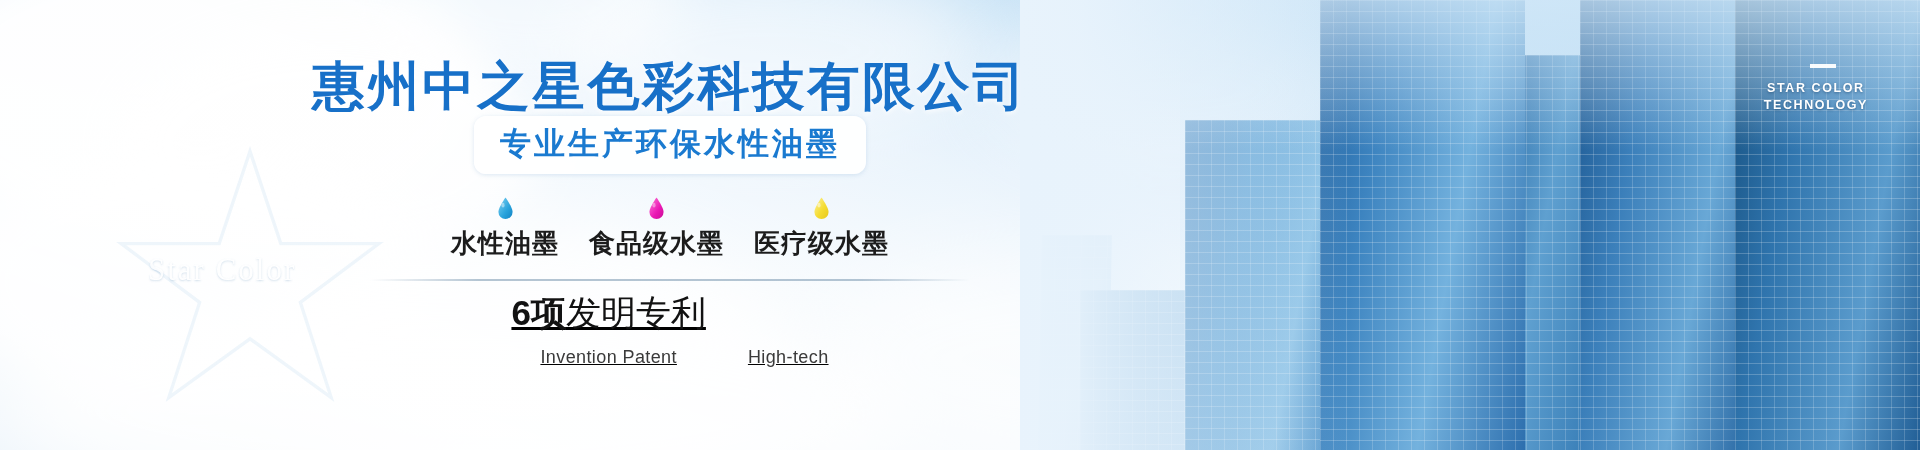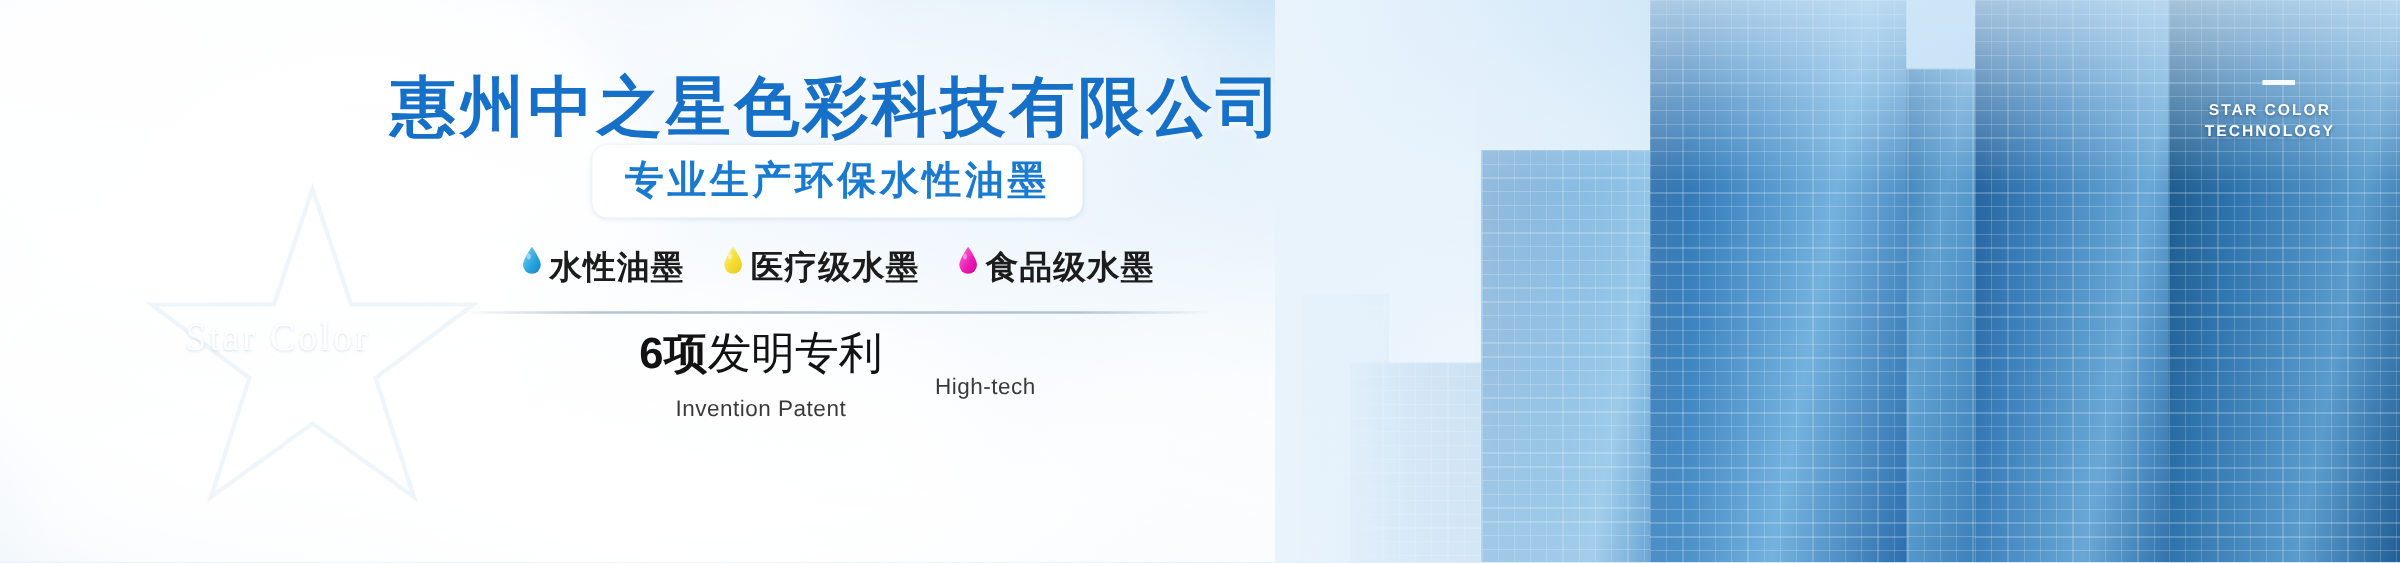--- a/index.html
+++ b/index.html
@@ -139,7 +139,7 @@
     display:flex; align-items:center; gap:30px;
     white-space:nowrap;
   }
-  .feat{ display:flex; align-items:flex-start; gap:6px; }
+  .feat{ display:flex; align-items:center; gap:6px;flex-direction:column; }
   .drop{ width:17px; height:24px; display:block; }
   .feat-label{
     font-size:26px; font-weight:700; color:#1c1c1c;

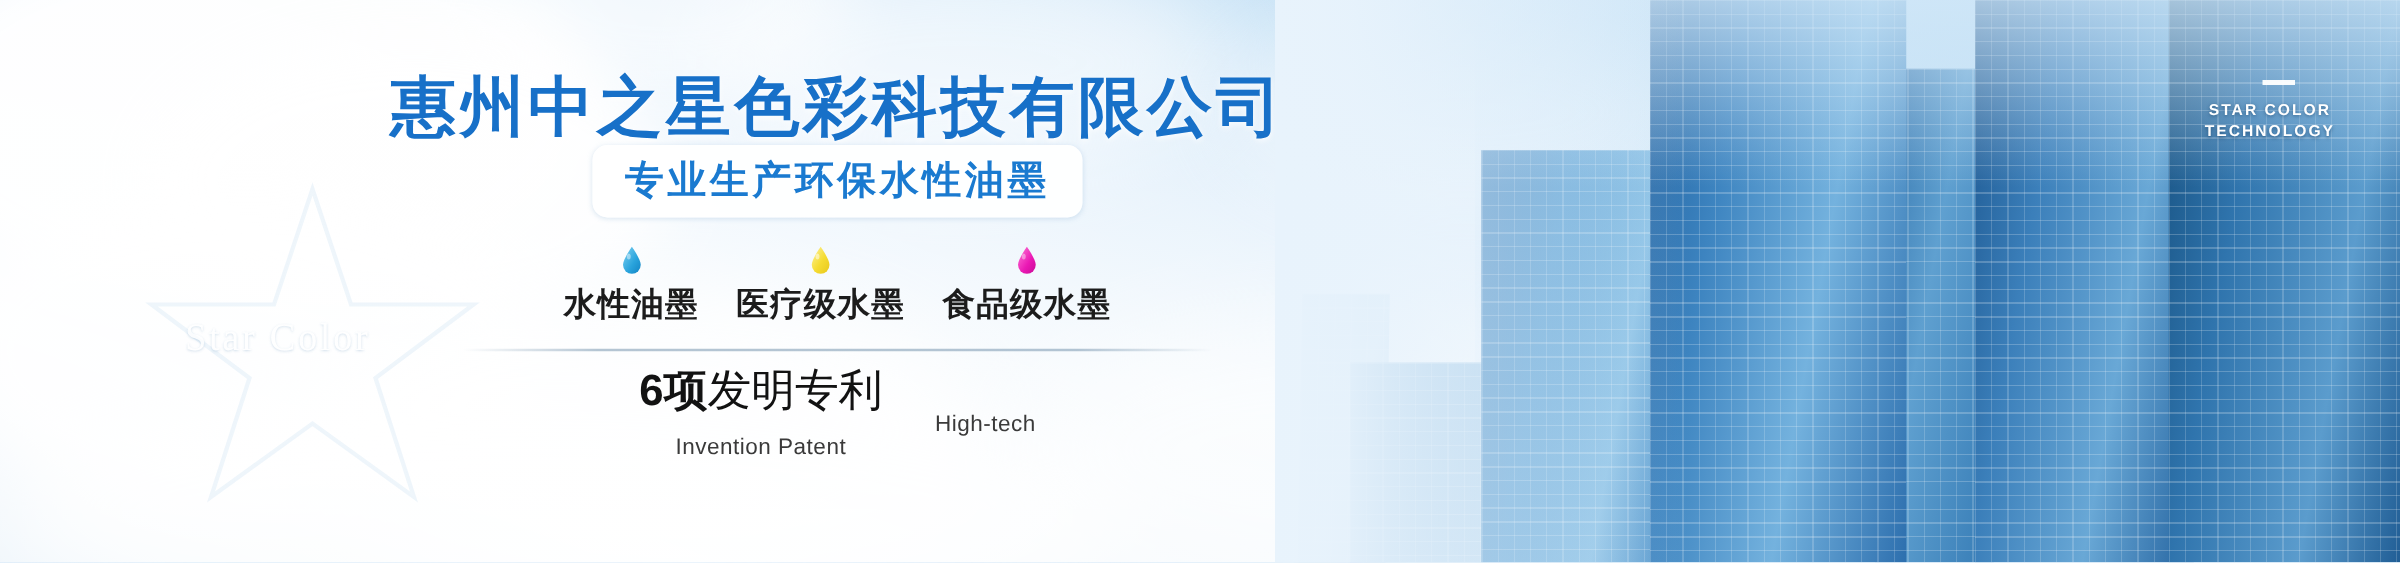--- a/index.html
+++ b/index.html
@@ -255,6 +255,23 @@
         <span class="drop">
           <svg class="drop" viewBox="0 0 24 32" aria-hidden="true">
             <defs>
+                <linearGradient id="g1" x1="0" y1="0" x2="1" y2="1">
+              <stop offset="0%" stop-color="#ff7ad8"></stop>
+                  <stop offset="60%" stop-color="#ea18b4"></stop>
+              <stop offset="100%" stop-color="#c90c96"></stop>
+            </linearGradient>
+              </defs>
+            <path d="M12 1 C12 1 2 15 2 21.5 A10 10 0 0 0 22 21.5 C22 15 12 1 12 1 Z" fill="url(#g1)"></path>
+            <ellipse cx="8.5" cy="12" rx="2.2" ry="3.4" fill="#ffffff" opacity=".4"></ellipse>
+          </svg>
+        </span>
+        <span class="feat-label">食品级水墨</span>
+      </div>
+
+      <div class="feat">
+        <span class="drop">
+          <svg class="drop" viewBox="0 0 24 32" aria-hidden="true">
+            <defs>
                 <linearGradient id="g2" x1="0" y1="0" x2="1" y2="1">
               <stop offset="0%" stop-color="#fdf3a0"></stop>
                   <stop offset="55%" stop-color="#f5dc32"></stop>
@@ -268,23 +285,6 @@
         <span class="feat-label">医疗级水墨</span>
       </div>
 
-      <div class="feat">
-        <span class="drop">
-          <svg class="drop" viewBox="0 0 24 32" aria-hidden="true">
-            <defs>
-                <linearGradient id="g1" x1="0" y1="0" x2="1" y2="1">
-              <stop offset="0%" stop-color="#ff7ad8"></stop>
-                  <stop offset="60%" stop-color="#ea18b4"></stop>
-              <stop offset="100%" stop-color="#c90c96"></stop>
-            </linearGradient>
-              </defs>
-            <path d="M12 1 C12 1 2 15 2 21.5 A10 10 0 0 0 22 21.5 C22 15 12 1 12 1 Z" fill="url(#g1)"></path>
-            <ellipse cx="8.5" cy="12" rx="2.2" ry="3.4" fill="#ffffff" opacity=".4"></ellipse>
-          </svg>
-        </span>
-        <span class="feat-label">食品级水墨</span>
-      </div>
-
     </div>
 
     <div class="divider"></div>

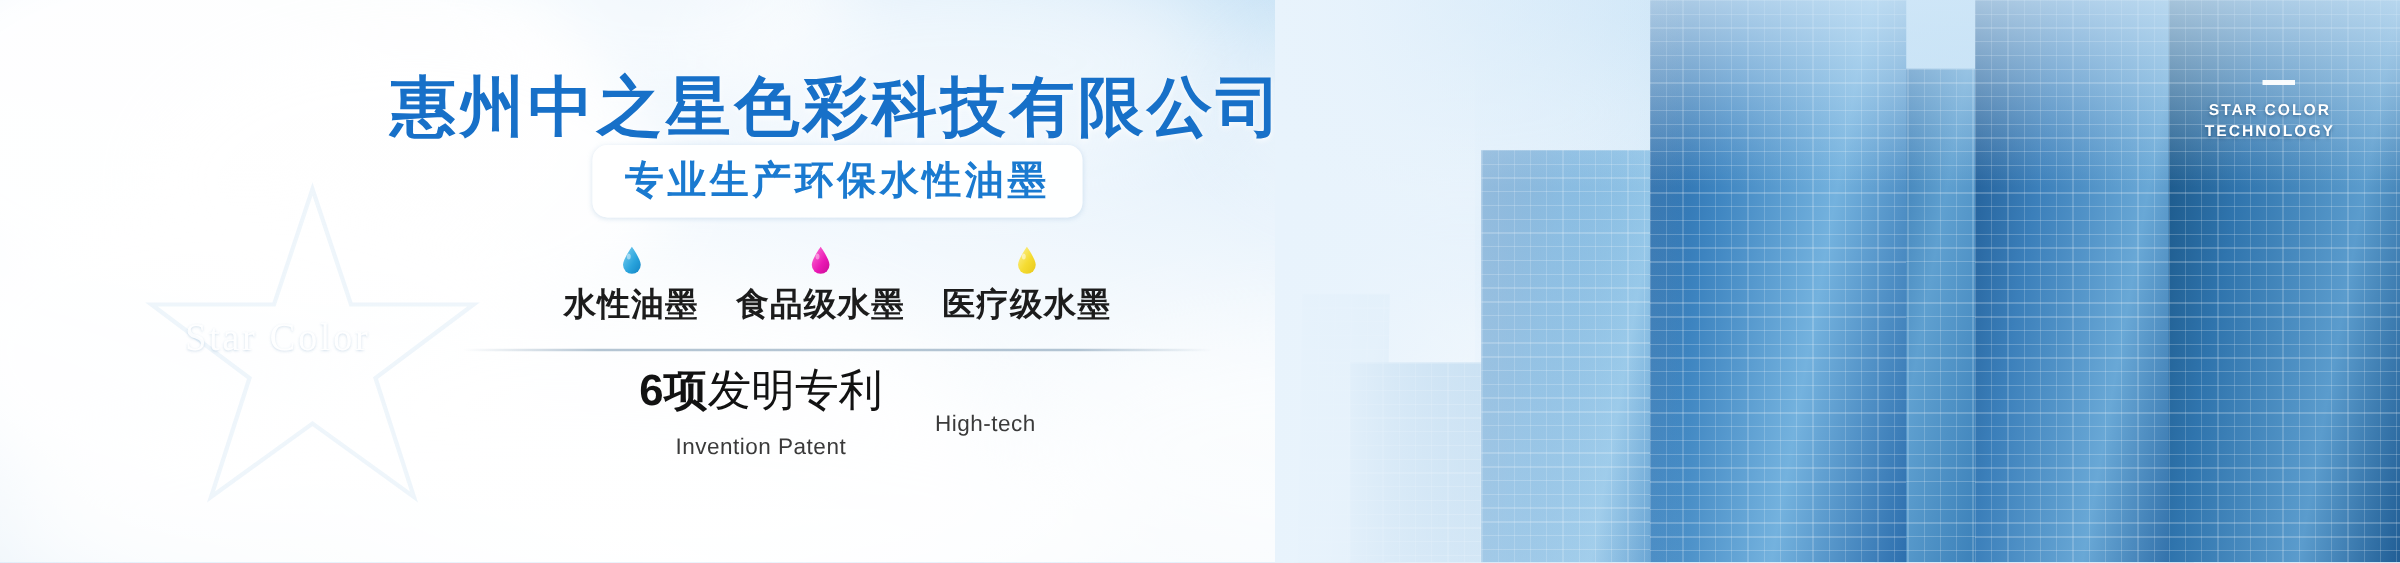--- a/index.html
+++ b/index.html
@@ -154,7 +154,7 @@
 
   .badges{
     margin-top:14px;
-    display:flex; align-items:center; gap:42px;
+    display:flex; align-items:flex-end; gap:42px;text-decoration:underline;
   }
   .badge{ text-align:center; }
   .badge-cn{

